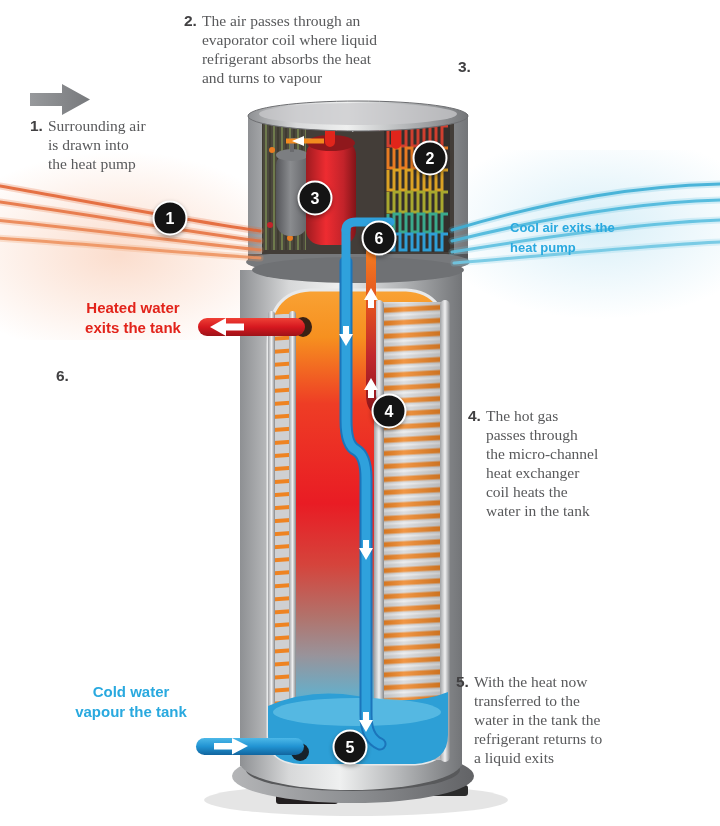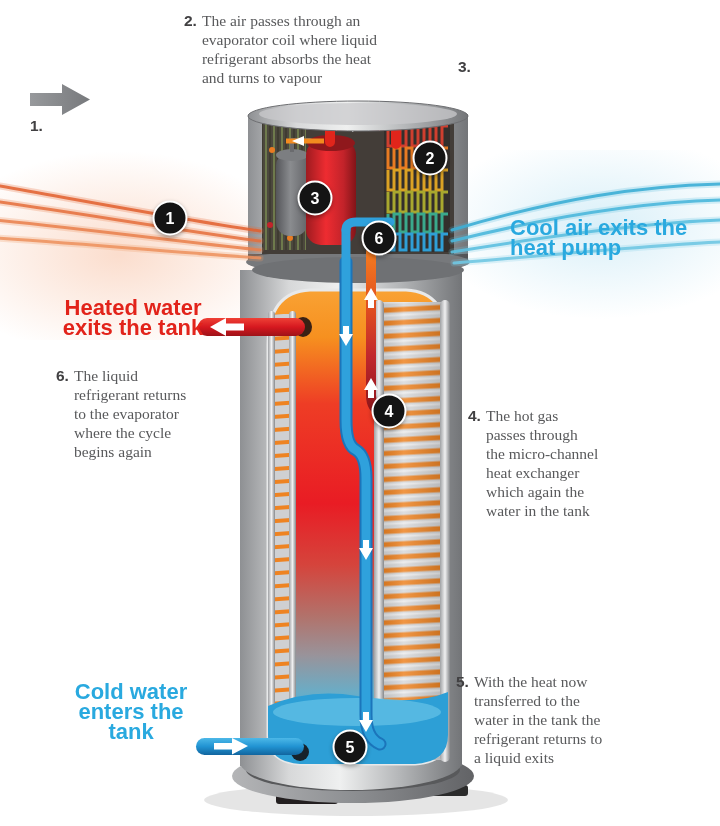--- a/index.html
+++ b/index.html
@@ -263,6 +263,9 @@
 
   <div class="step" style="left:30px;top:116px;">
     <span class="num">1.</span>
+    <span class="txt">Surrounding air
+is drawn into
+the heat pump</span>
   </div>
   <div class="step" style="left:184px;top:11px;">
     <span class="num">2.</span>

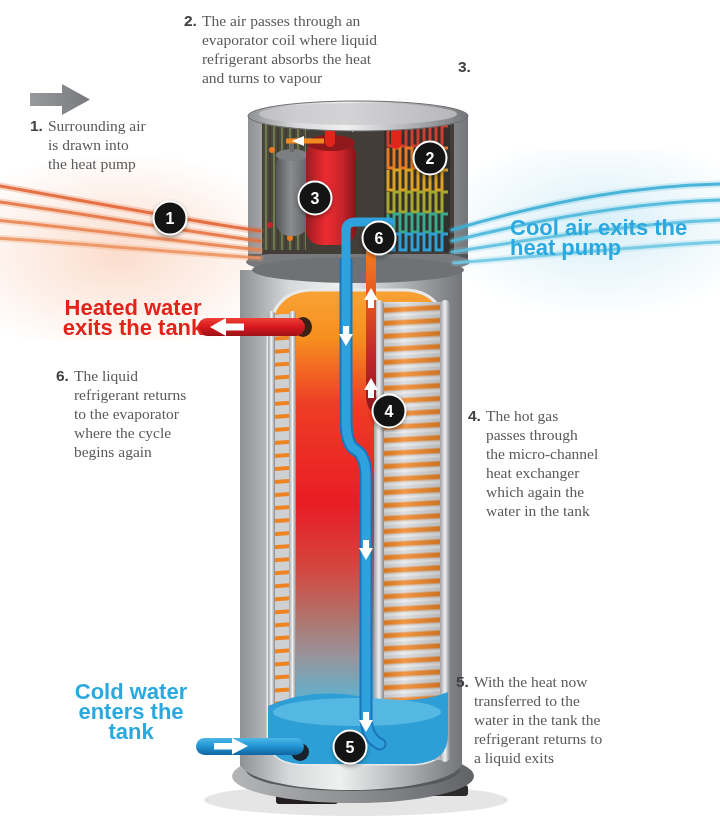--- a/index.html
+++ b/index.html
@@ -307,7 +307,7 @@
 exits the tank</div>
   <div class="plabel centered" style="left:58px;top:682px;width:146px;color:#29a9df;">Cold water
 enters the tank</div>
-  <div class="plabel" style="left:510px;top:218px;color:#29a9df;font-size:22px;">Cool air exits the
+  <div class="plabel" style="left:510px;top:218px;color:#29a9df;font-size:13px;">Cool air exits the
 heat pump</div>
 
   <div class="badge" style="left:170px;top:218px;">1</div>

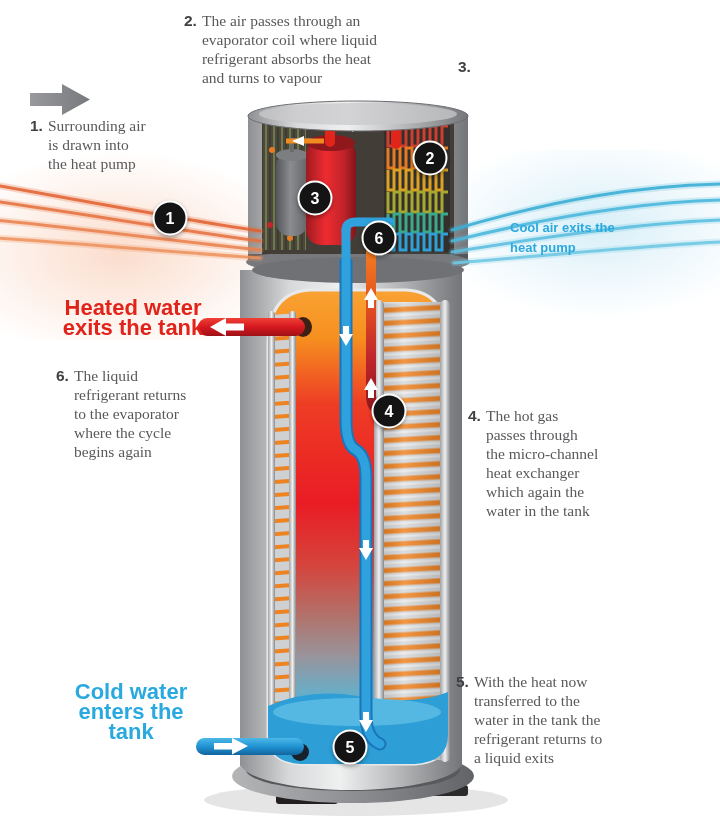--- a/index.html
+++ b/index.html
@@ -20,7 +20,7 @@
     color:#58595b;font-size:15.5px;line-height:19px;}
   .step .num{font-weight:700;color:#414042;margin-right:5px;}
   .step .txt{white-space:pre-line;font-family:Liberation Serif, serif;}
-  .plabel{position:absolute;font-weight:700;font-size:22px;line-height:20px;white-space:pre-line;}
+  .plabel{position:absolute;font-weight:700;font-size:15px;line-height:20px;white-space:pre-line;}
   .plabel.centered{text-align:center;}
   .badge{position:absolute;width:31px;height:31px;border-radius:50%;
     background:#141414;border:2px solid #ffffff;color:#ffffff;

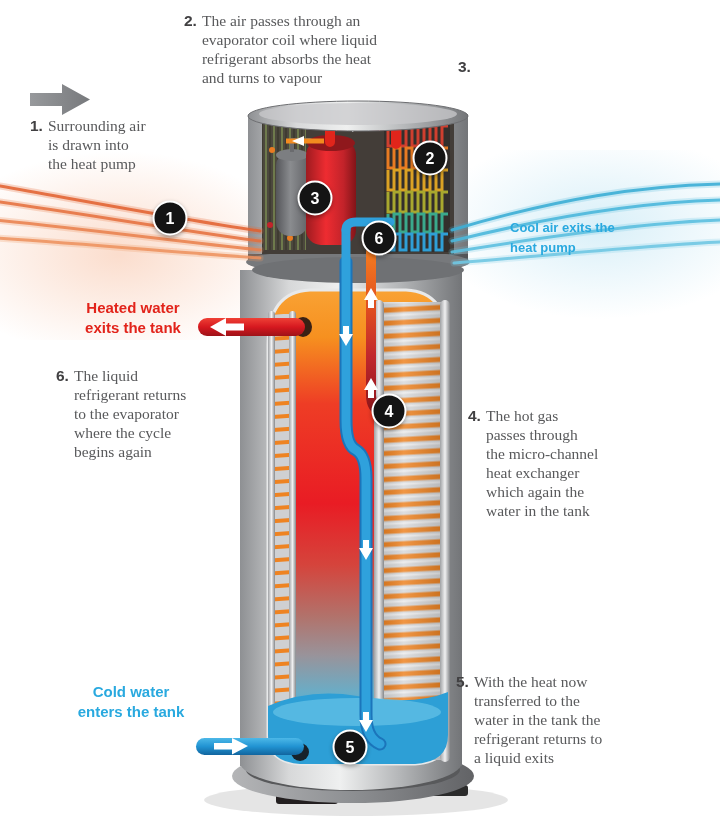--- a/index.html
+++ b/index.html
@@ -296,11 +296,6 @@
   </div>
   <div class="step" style="left:56px;top:366px;">
     <span class="num">6.</span>
-    <span class="txt">The liquid
-refrigerant returns
-to the evaporator
-where the cycle
-begins again</span>
   </div>
 
   <div class="plabel centered" style="left:62px;top:298px;width:142px;color:#e2231a;">Heated water

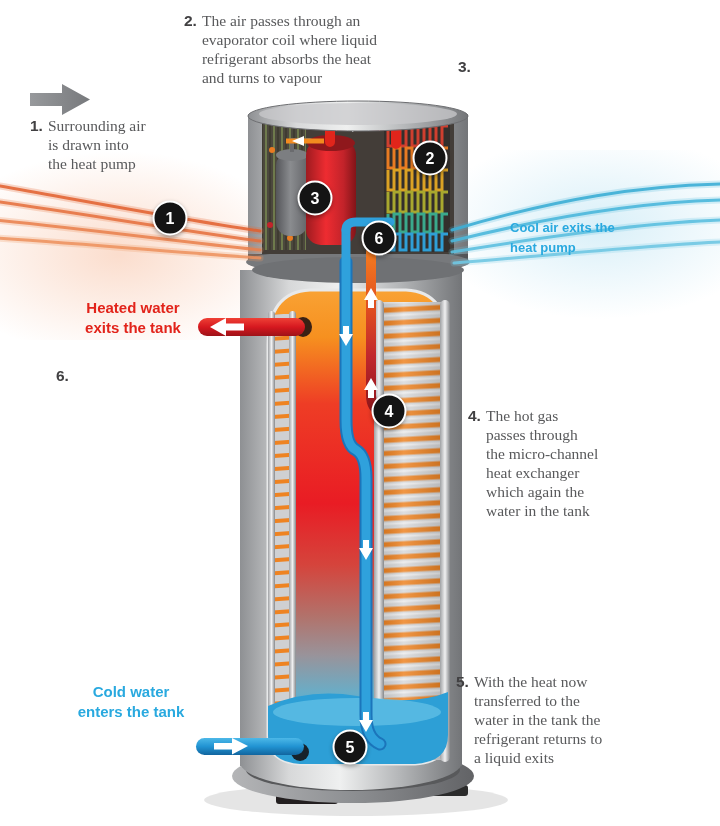--- a/index.html
+++ b/index.html
@@ -283,7 +283,7 @@
 passes through
 the micro-channel
 heat exchanger
-which again the
+coil heats the
 water in the tank</span>
   </div>
   <div class="step" style="left:456px;top:672px;">

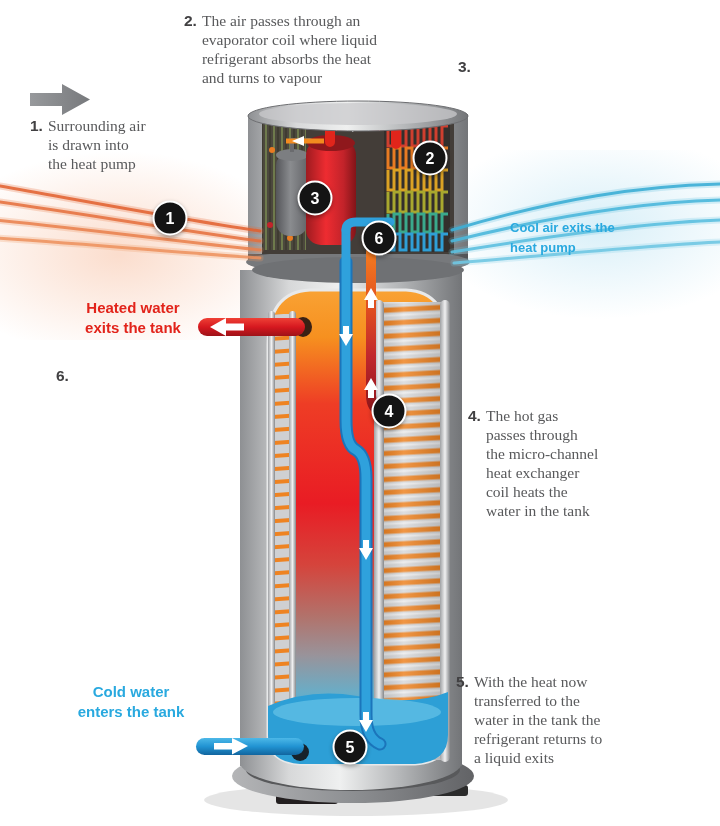--- a/index.html
+++ b/index.html
@@ -301,7 +301,7 @@
   <div class="plabel centered" style="left:62px;top:298px;width:142px;color:#e2231a;">Heated water
 exits the tank</div>
   <div class="plabel centered" style="left:58px;top:682px;width:146px;color:#29a9df;">Cold water
-enters the tank</div>
+vapour the tank</div>
   <div class="plabel" style="left:510px;top:218px;color:#29a9df;font-size:13px;">Cool air exits the
 heat pump</div>
 

